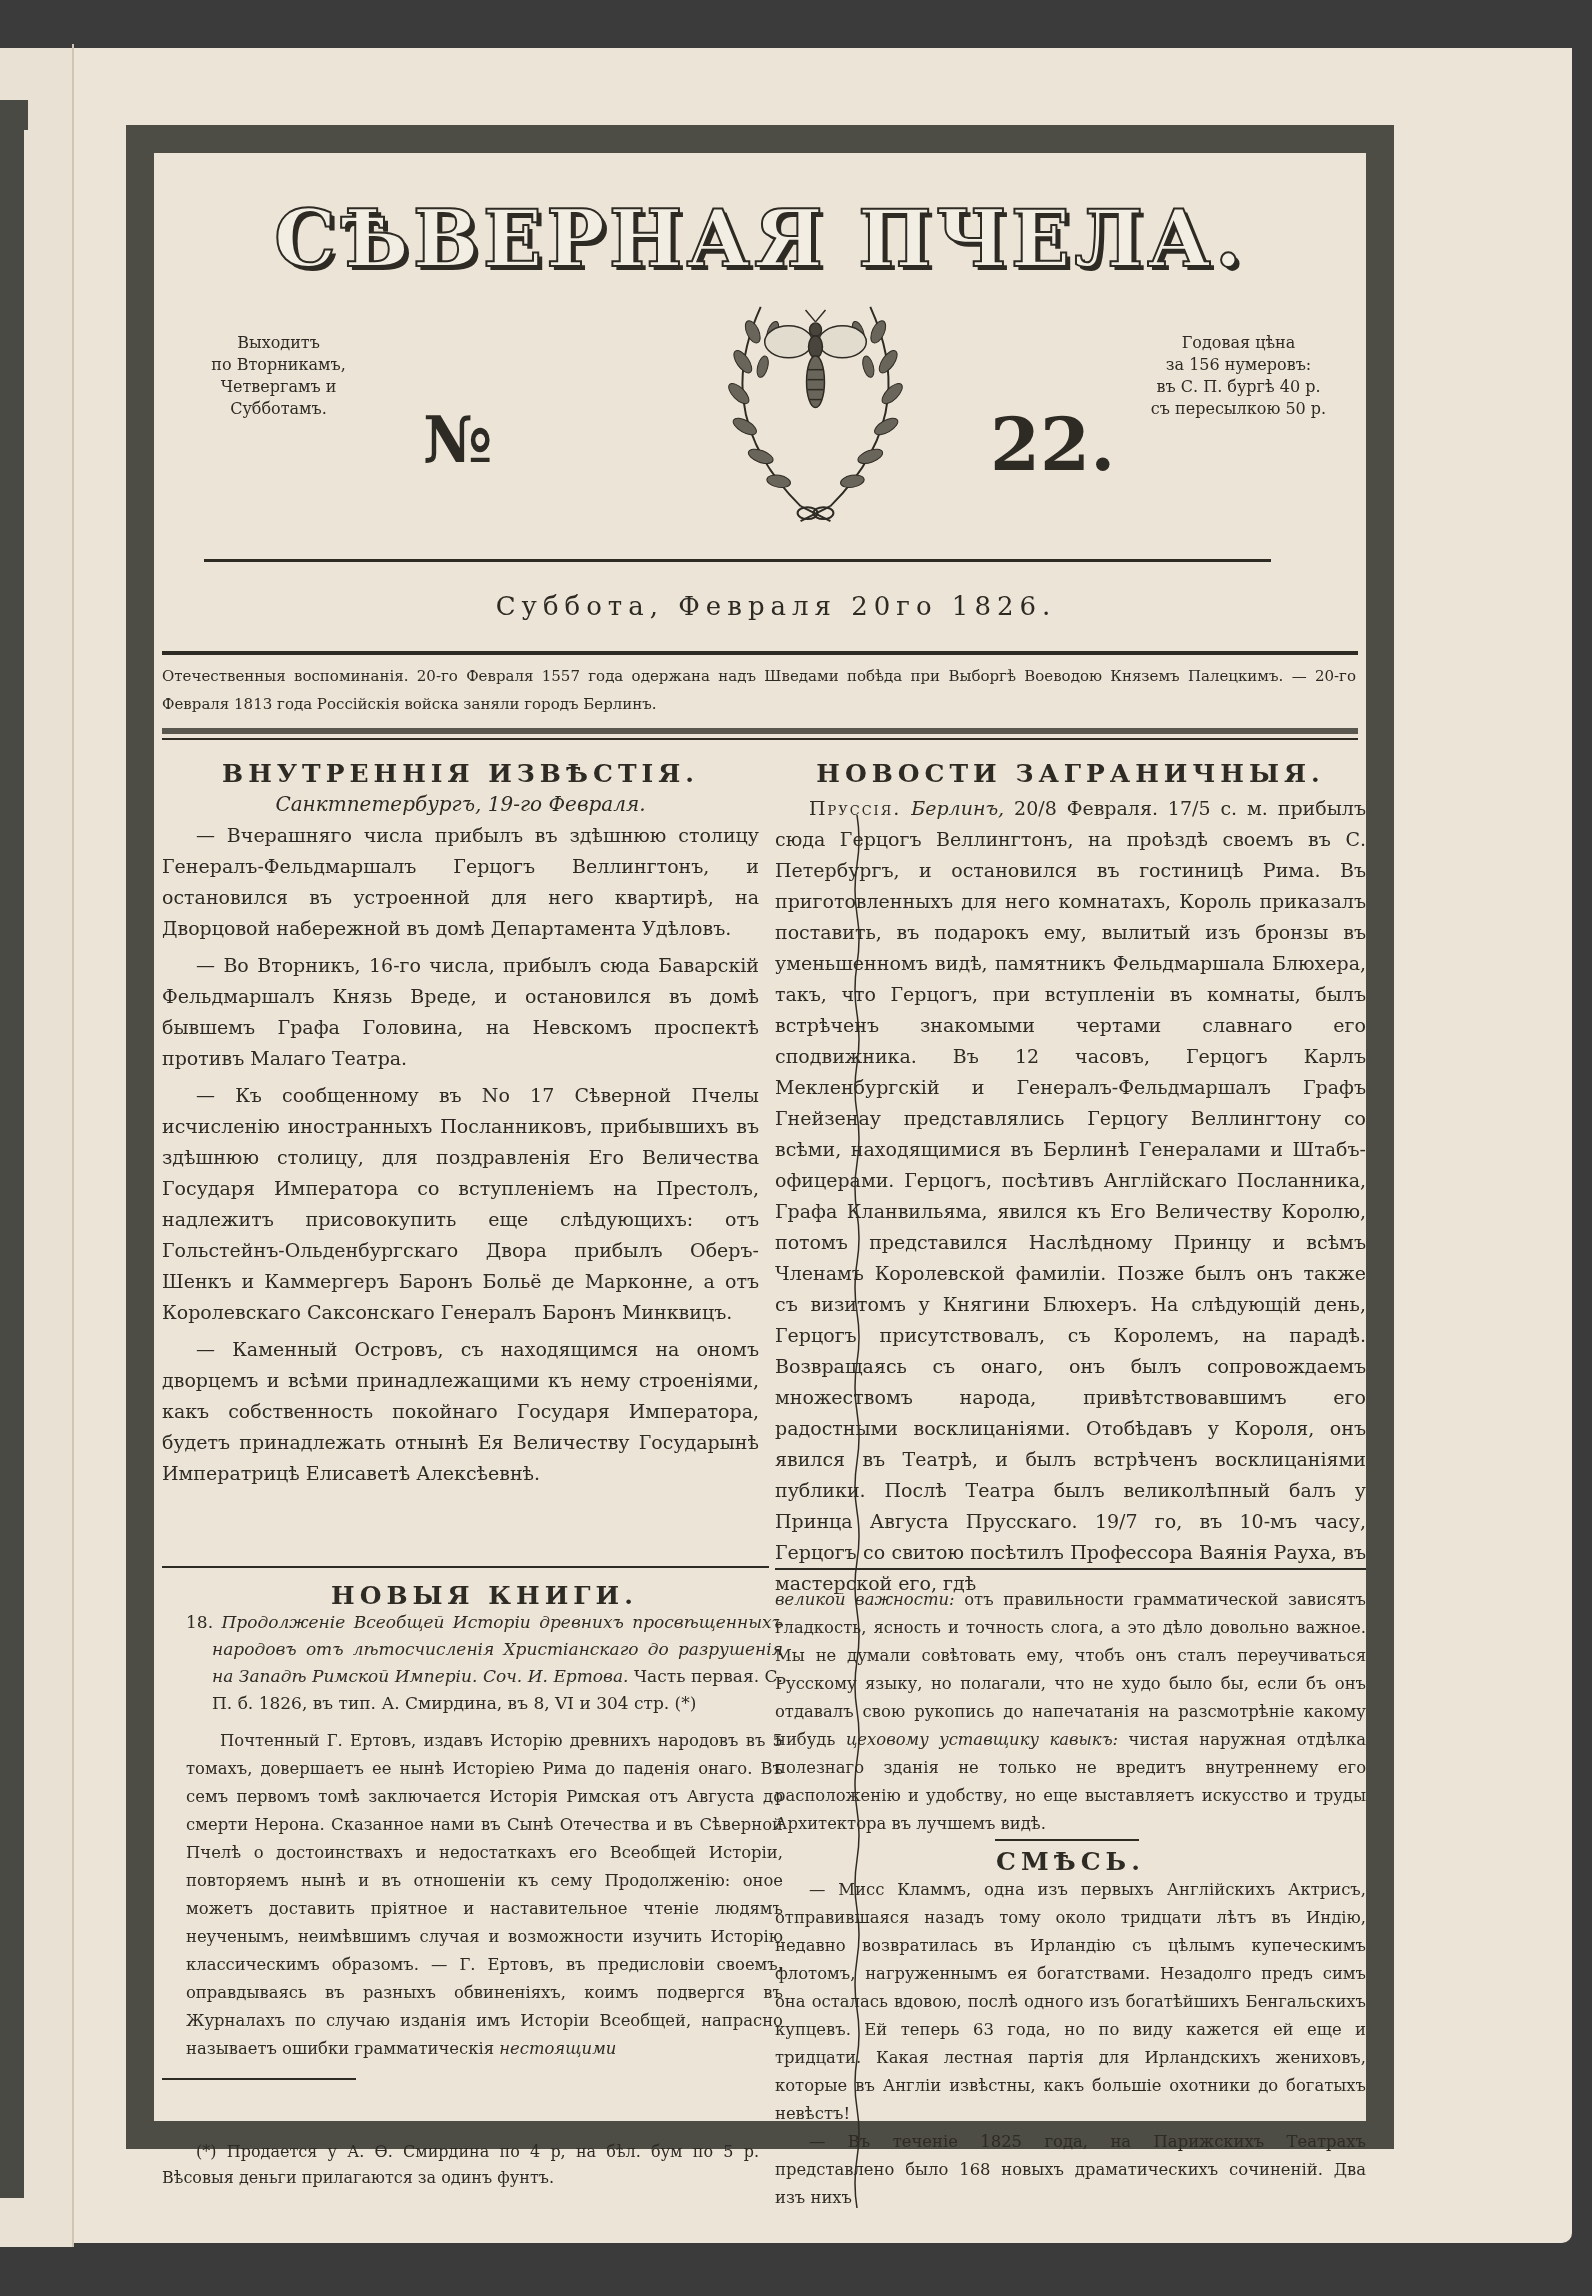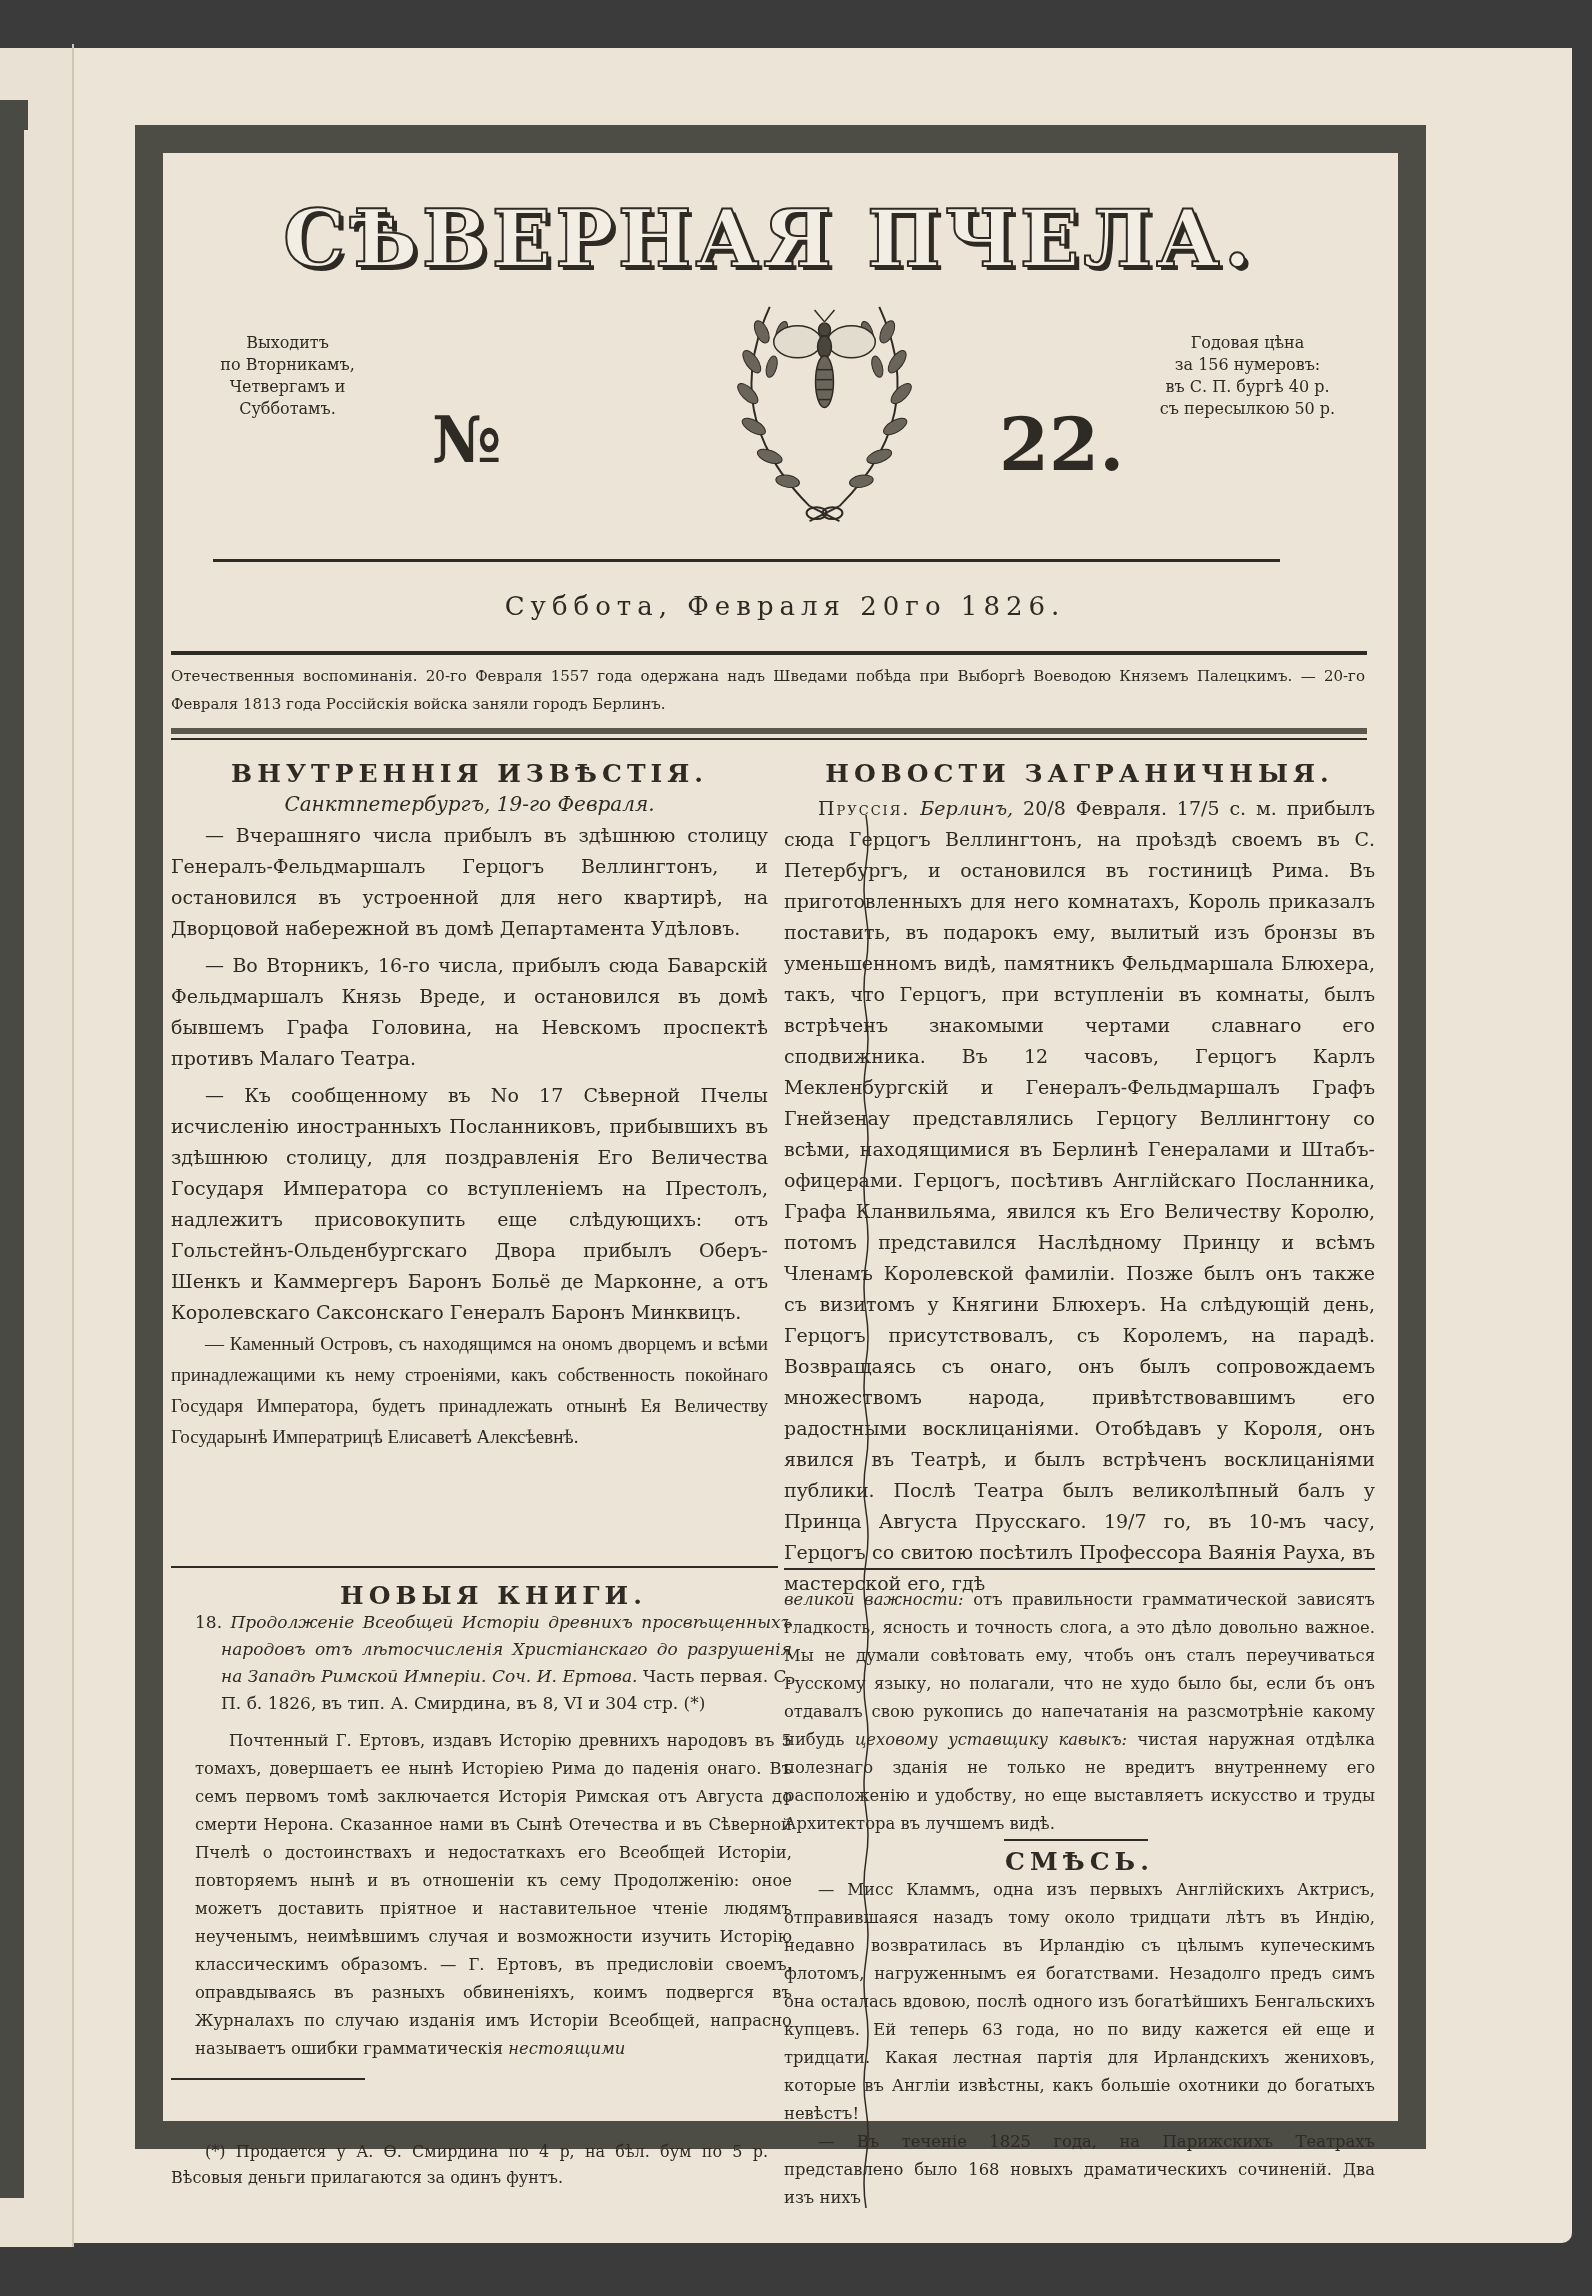--- a/index.html
+++ b/index.html
@@ -22,9 +22,8 @@
     border-bottom-right-radius:10px;
   }
   .frame {
-    position:absolute; left:61px; top:77px; width:1212px; height:1968px;
+    position:absolute; left:52px; top:77px; width:1212px; height:1968px;
     border:28px solid #4d4c45;
-    padding-left:23px;
   }
   .abs { position:absolute; }
   .masthead-title {

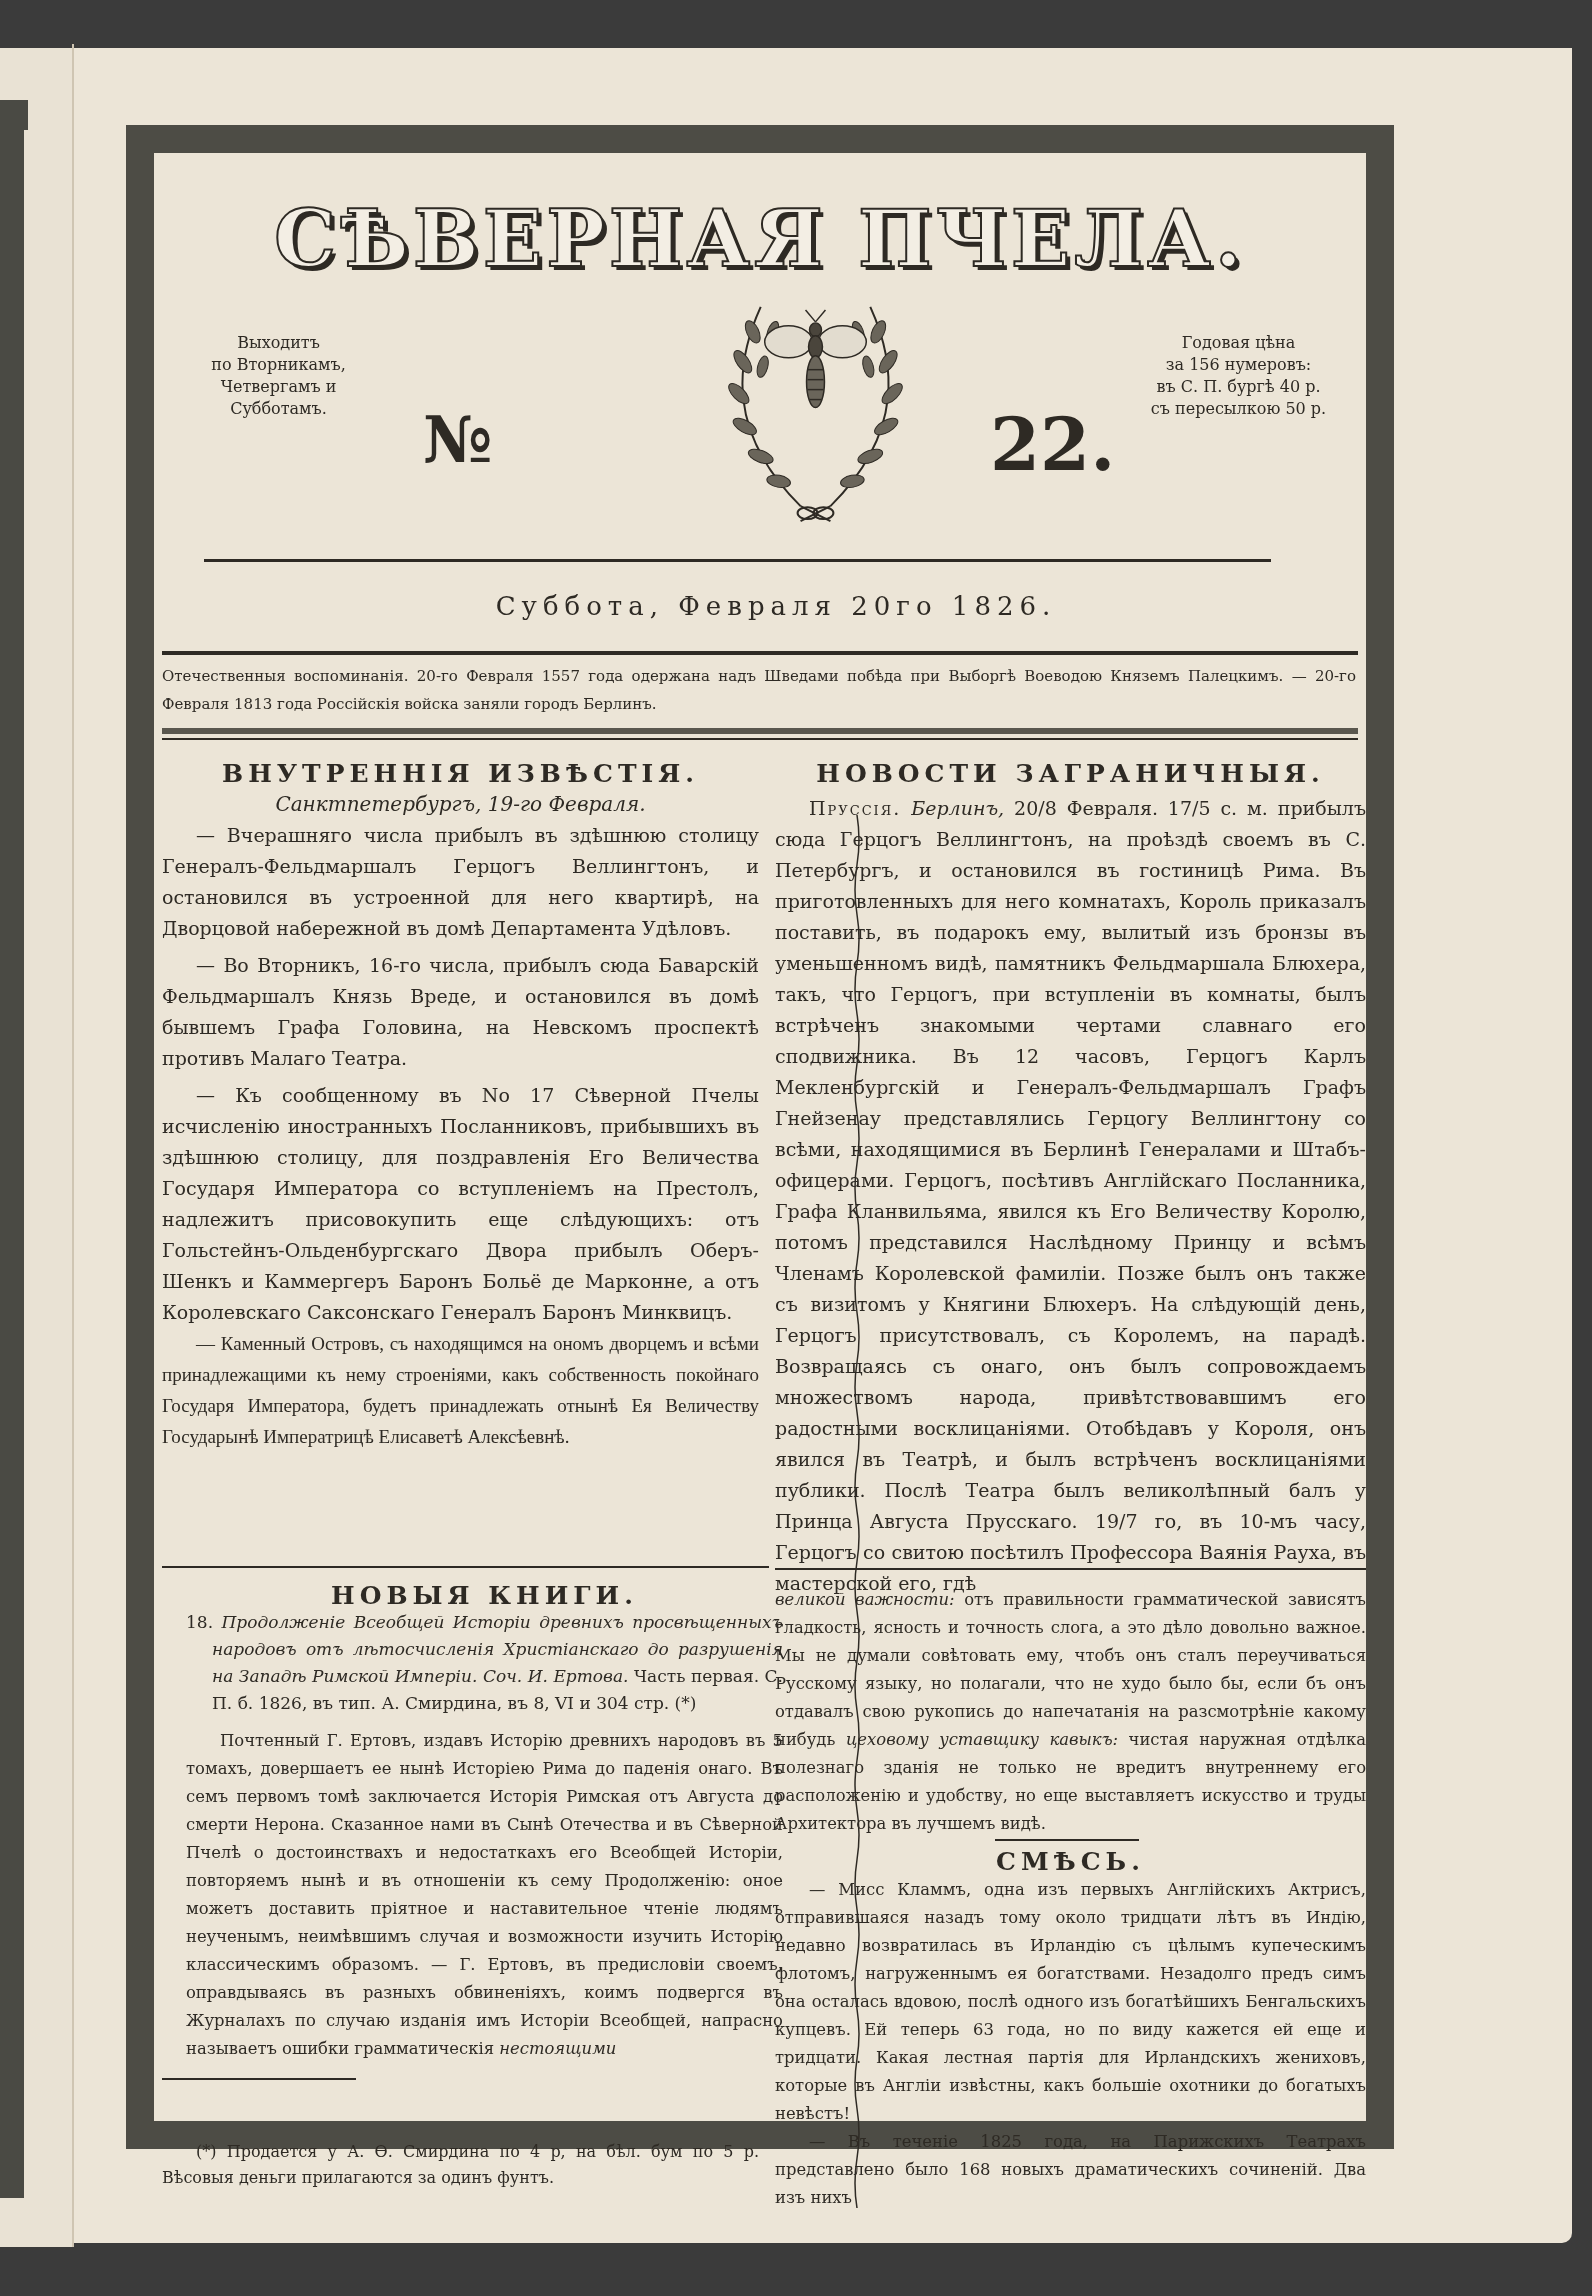--- a/index.html
+++ b/index.html
@@ -148,7 +148,7 @@
       <p class="indent">— Вчерашняго числа прибылъ въ здѣшнюю столицу Генералъ-Фельдмаршалъ Герцогъ Веллингтонъ, и остановился въ устроенной для него квартирѣ, на Дворцовой набережной въ домѣ Департамента Удѣловъ.</p>
       <p class="indent" style="margin-top:6px;">— Во Вторникъ, 16-го числа, прибылъ сюда Баварскій Фельдмаршалъ Князь Вреде, и остановился въ домѣ бывшемъ Графа Головина, на Невскомъ проспектѣ противъ Малаго Театра.</p>
       <p class="indent" style="margin-top:6px;">— Къ сообщенному въ No 17 Сѣверной Пчелы исчисленію иностранныхъ Посланниковъ, прибывшихъ въ здѣшнюю столицу, для поздравленія Его Величества Государя Императора со вступленіемъ на Престолъ, надлежитъ присовокупить еще слѣдующихъ: отъ Гольстейнъ-Ольденбургскаго Двора прибылъ Оберъ-Шенкъ и Каммергеръ Баронъ Больё де Марконне, а отъ Королевскаго Саксонскаго Генералъ Баронъ Минквицъ.</p>
-      <p class="indent" style="font-family:Liberation Serif, serif;">— Каменный Островъ, съ находящимся на ономъ дворцемъ и всѣми принадлежащими къ нему строеніями, какъ собственность покойнаго Государя Императора, будетъ принадлежать отнынѣ Ея Величеству Государынѣ Императрицѣ Елисаветѣ Алексѣевнѣ.</p>
+      <p class="indent" style="margin-top:6px;">— Каменный Островъ, съ находящимся на ономъ дворцемъ и всѣми принадлежащими къ нему строеніями, какъ собственность покойнаго Государя Императора, будетъ принадлежать отнынѣ Ея Величеству Государынѣ Императрицѣ Елисаветѣ Алексѣевнѣ.</p>
     </div>
 
     <div class="rule" style="left:8px; top:1413px; width:607px; height:2px;"></div>

